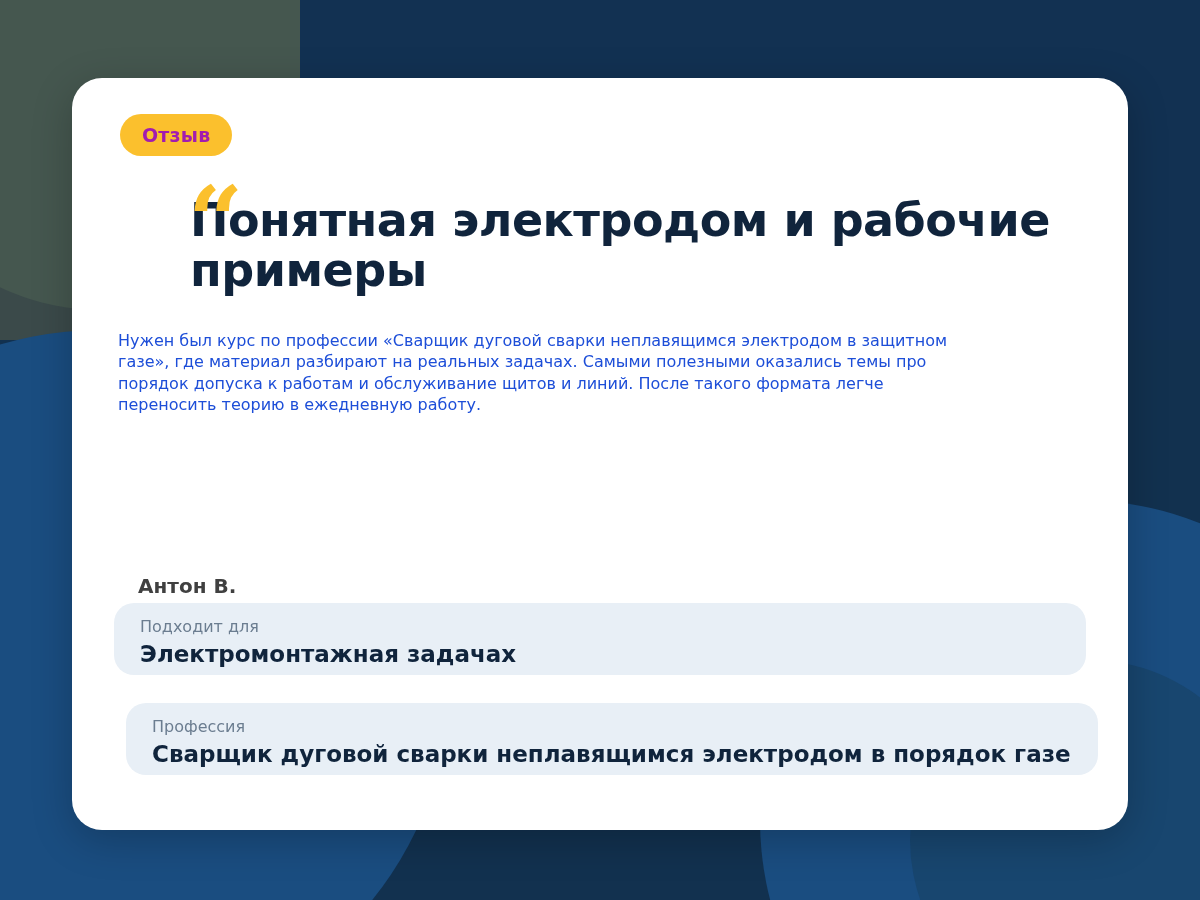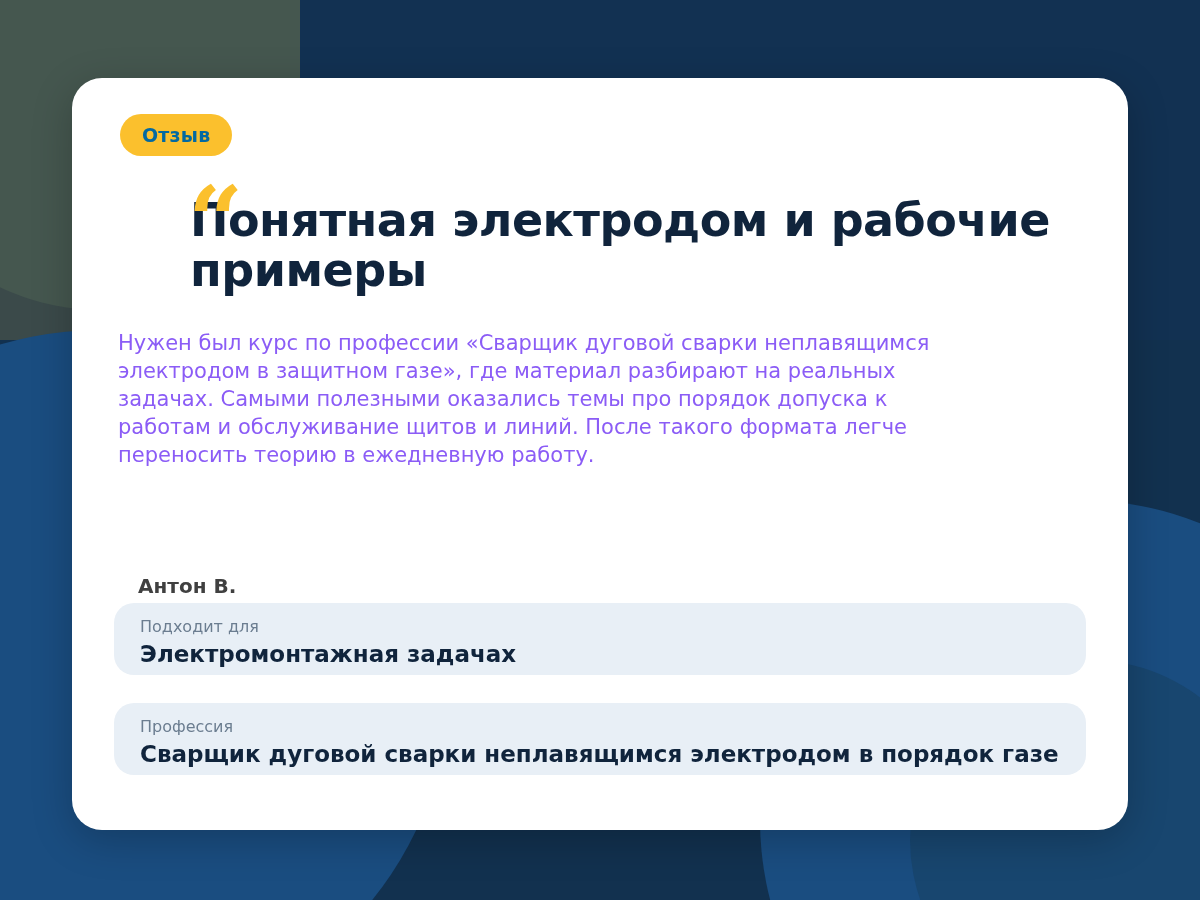--- a/index.html
+++ b/index.html
@@ -102,7 +102,7 @@
     font-size: 19px;
     font-weight: bold;
     letter-spacing: .2px;
-    color: #0369a1;
+    color: #a21caf;
     white-space: nowrap;
   }
   .badge-left {

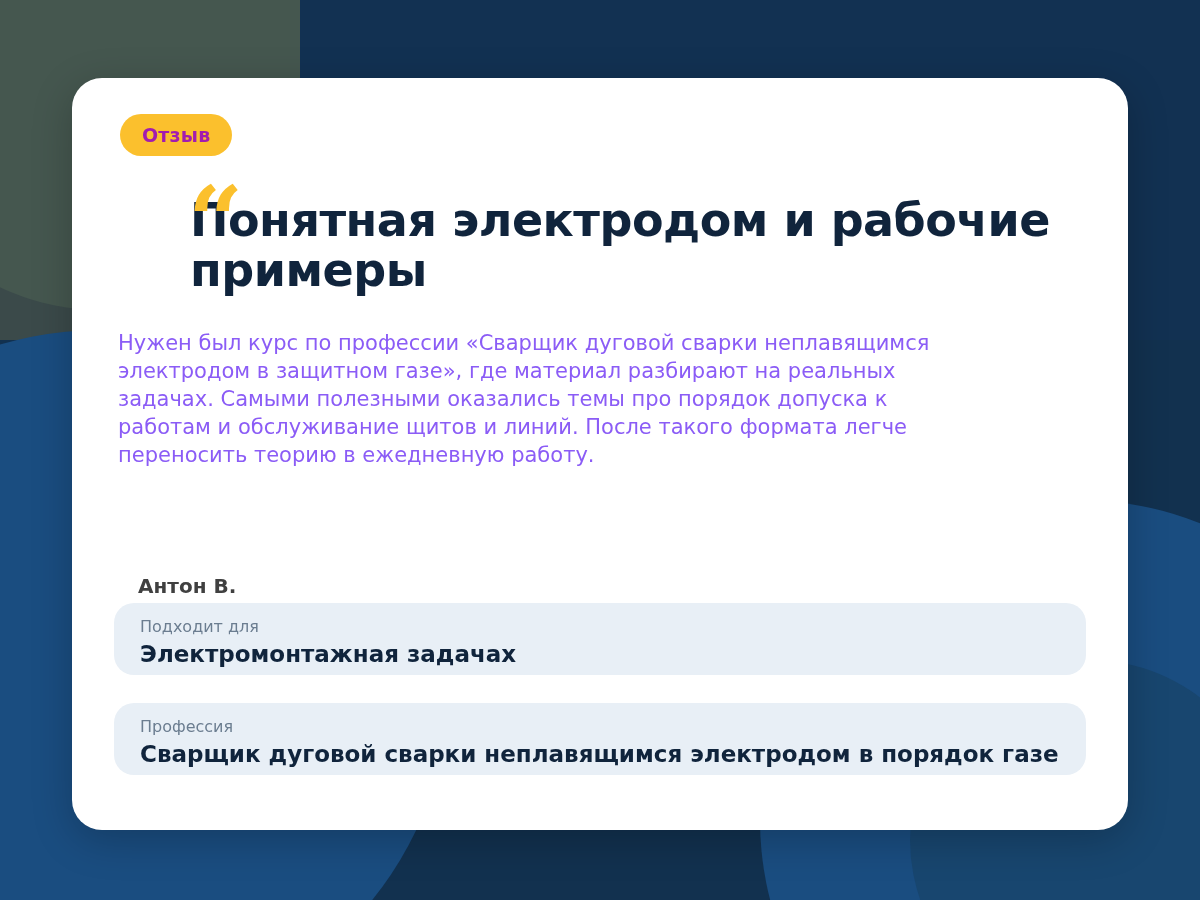--- a/index.html
+++ b/index.html
@@ -147,9 +147,9 @@
     top: 252px;
     width: 830px;
     margin: 0;
-    font-size: 21px;
+    font-size: 16px;
     line-height: 1.33;
-    color: #8b5cf6;
+    color: #1d4ed8;
   }
 
   .author {

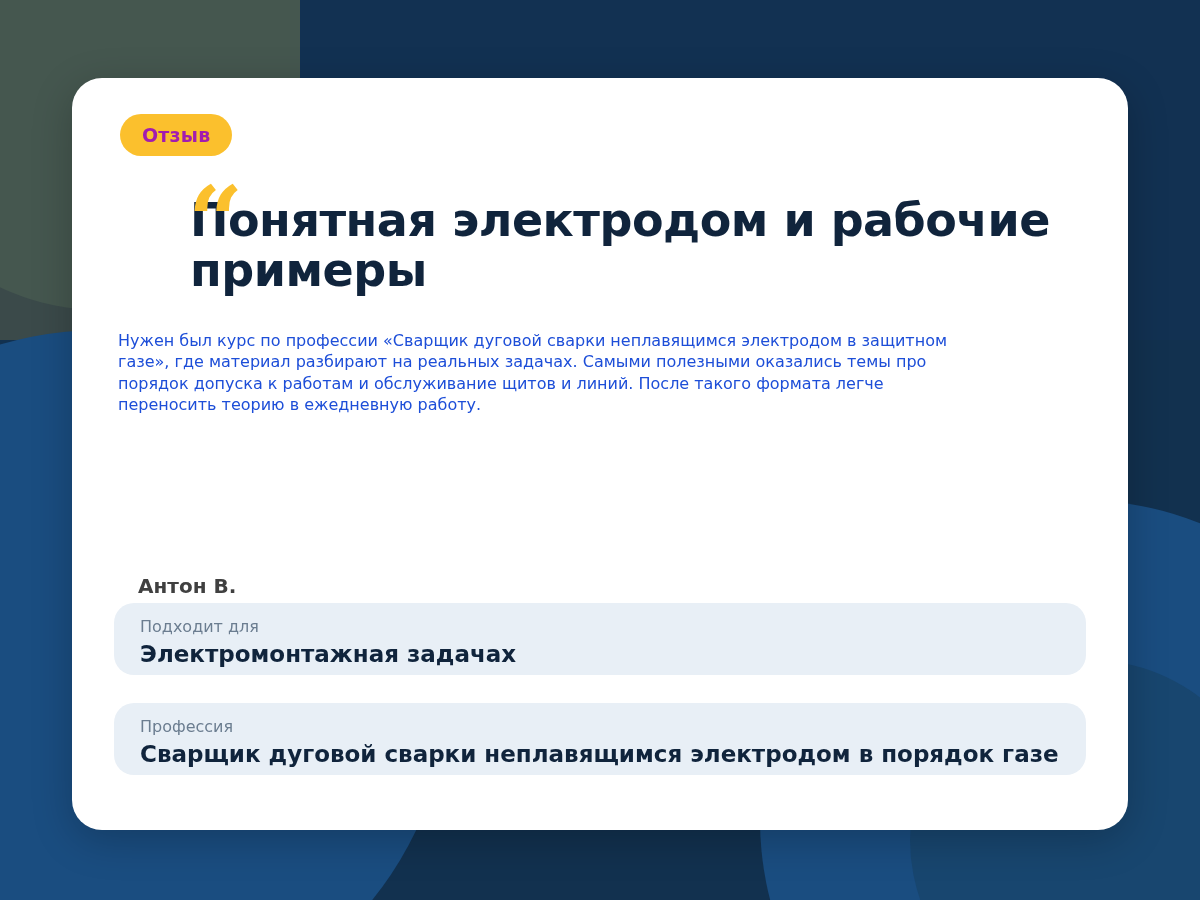--- a/index.html
+++ b/index.html
@@ -171,7 +171,7 @@
     box-sizing: border-box;
   }
   .info-row-1 { top: 525px; }
-  .info-row-2 { top: 625px; }
+  .info-row-2 { top: 625px; margin-left: 12px; }
 
   .info-label {
     font-size: 16px;

